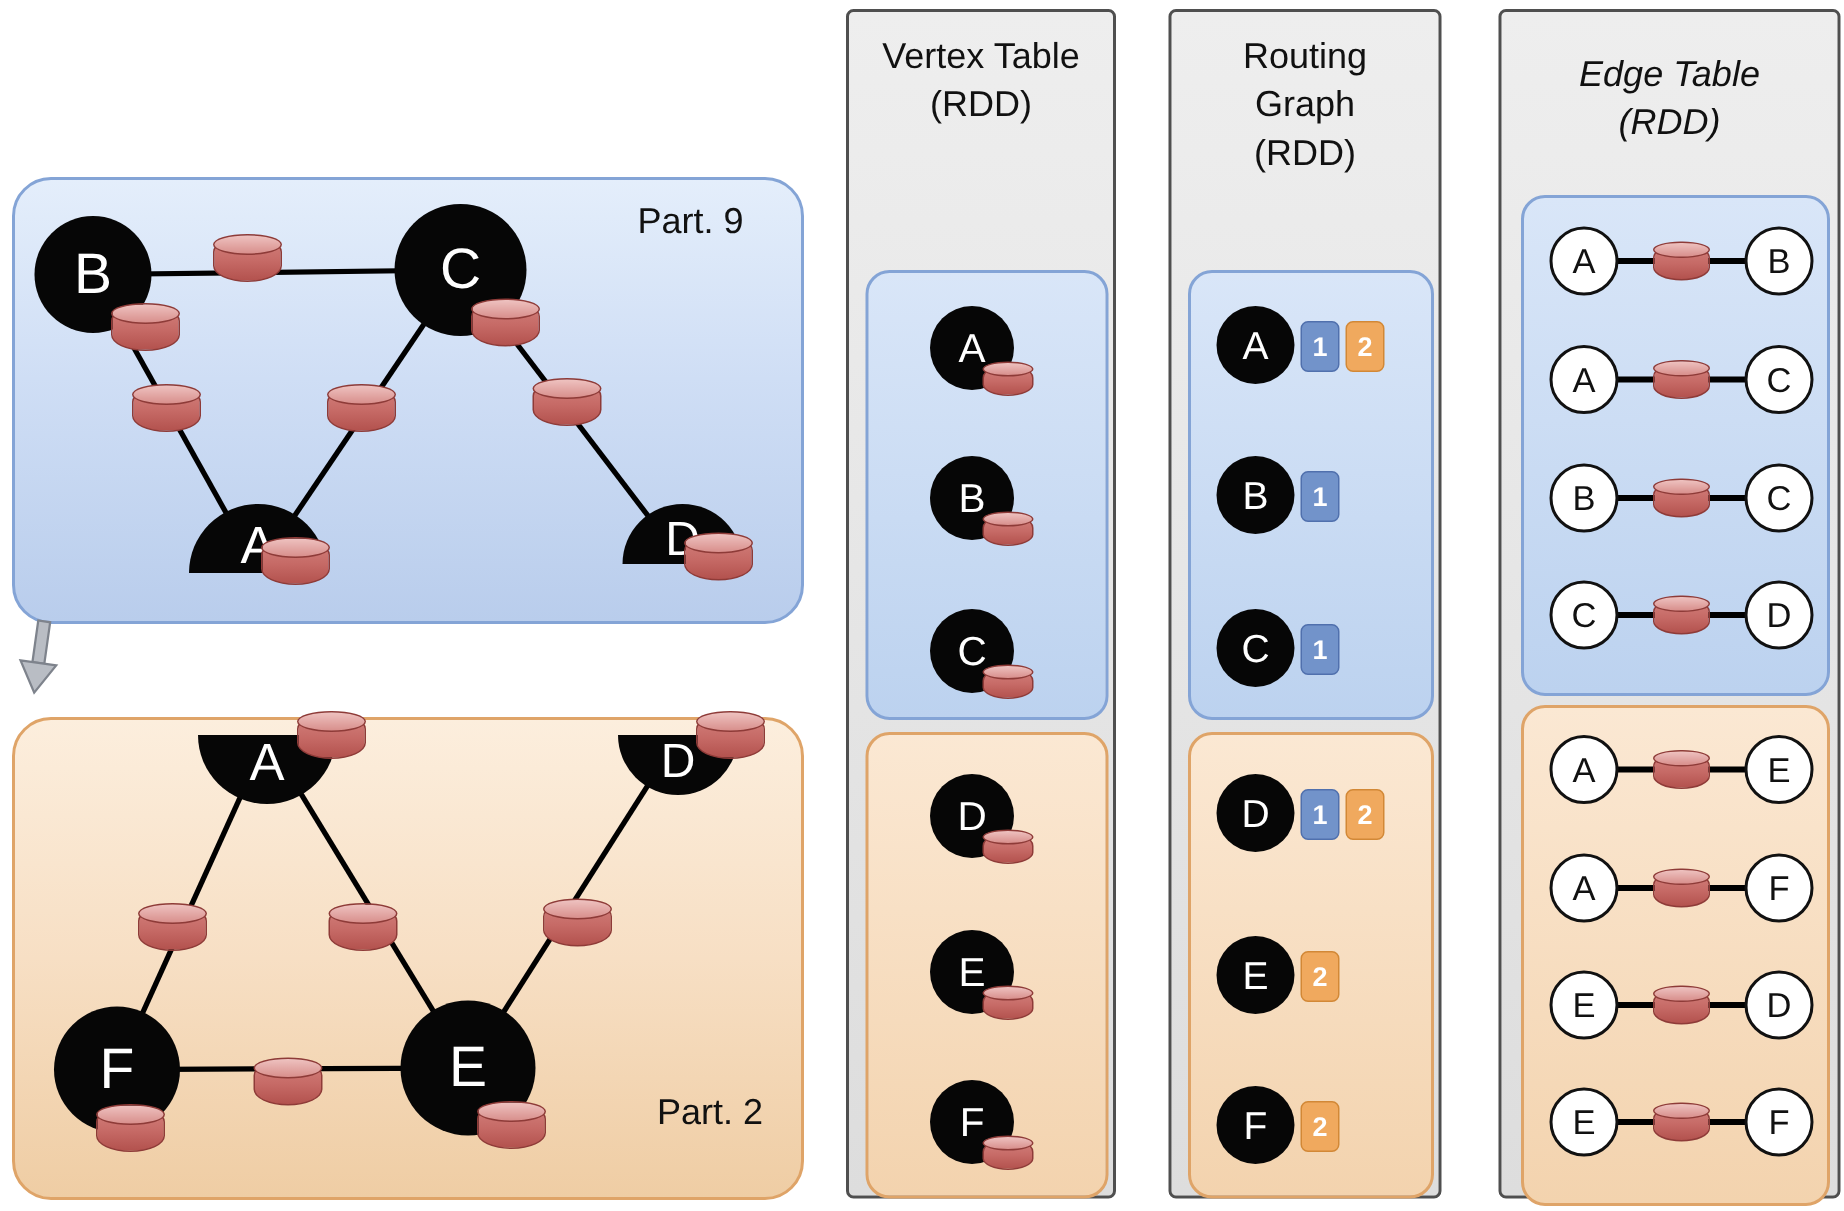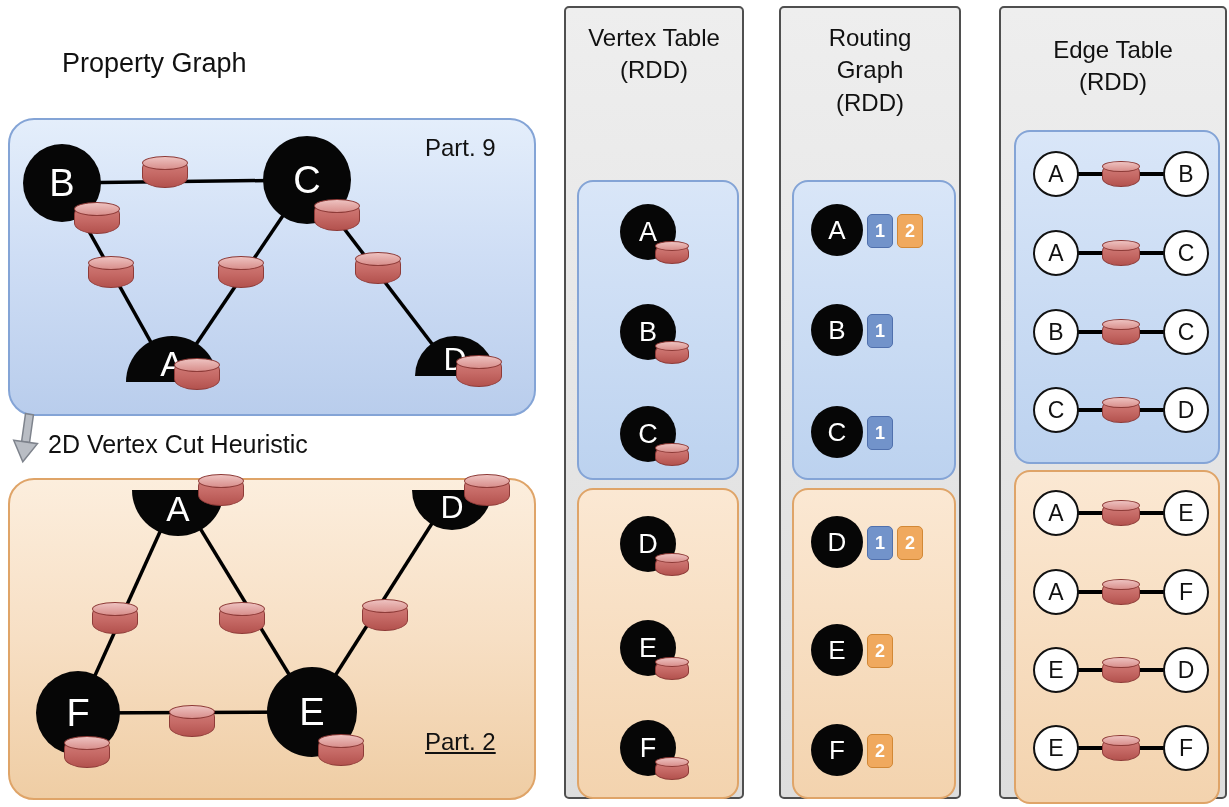--- a/index.html
+++ b/index.html
@@ -45,7 +45,6 @@
 
 <div class="canvas">
 
-  <div class="title" style="left:62px; top:48px;">Property Graph</div>
 
   <div class="partbox p1" style="left:8px; top:118px; width:524px; height:294px;"></div>
   <div class="partbox p2" style="left:8px; top:478px; width:524px; height:318px;"></div>

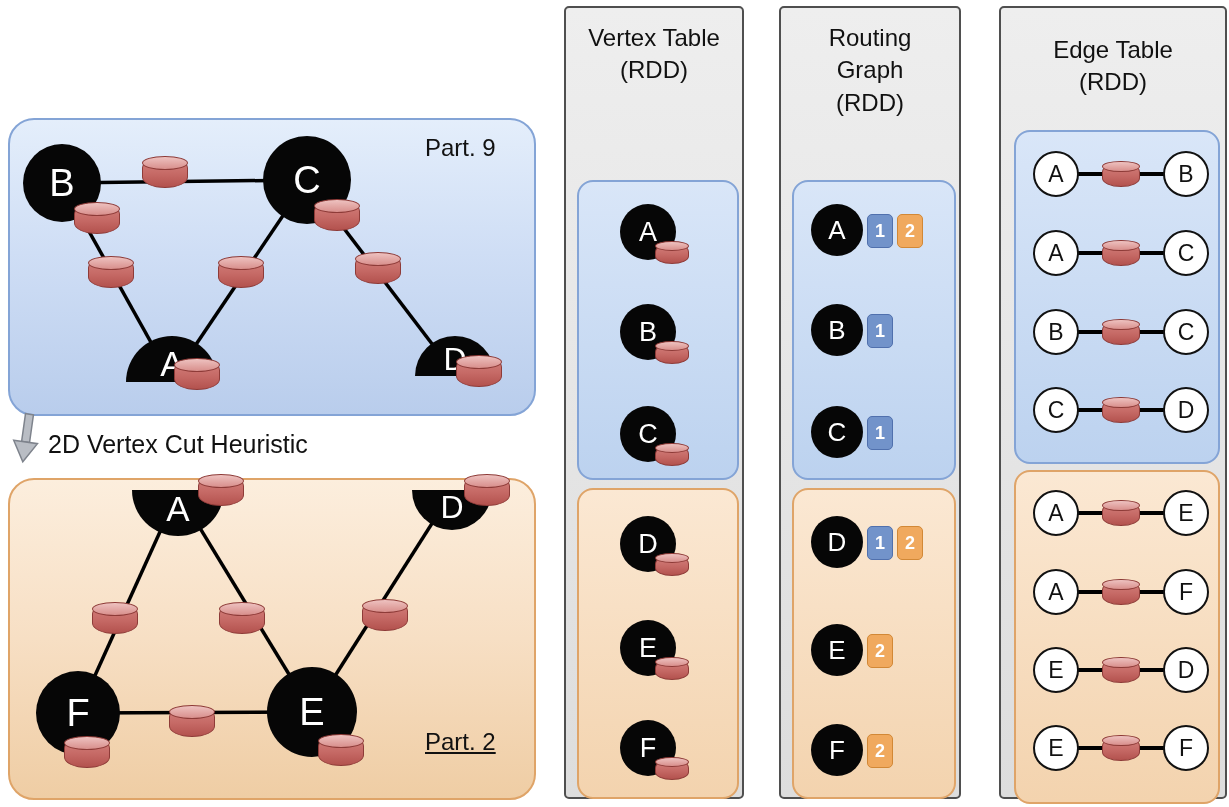--- a/index.html
+++ b/index.html
@@ -154,7 +154,7 @@
   </div>
 
   <div class="panel" style="left:999px; top:6px; width:228px; height:793px;">
-    <div class="ptitle" style="top:26px;">Edge Table
+    <div class="ptitle" style="top:26px;font-style:italic;">Edge Table
 (RDD)</div>
 
     <div class="grp g1" style="left:13px; top:122px; width:202px; height:330px;">

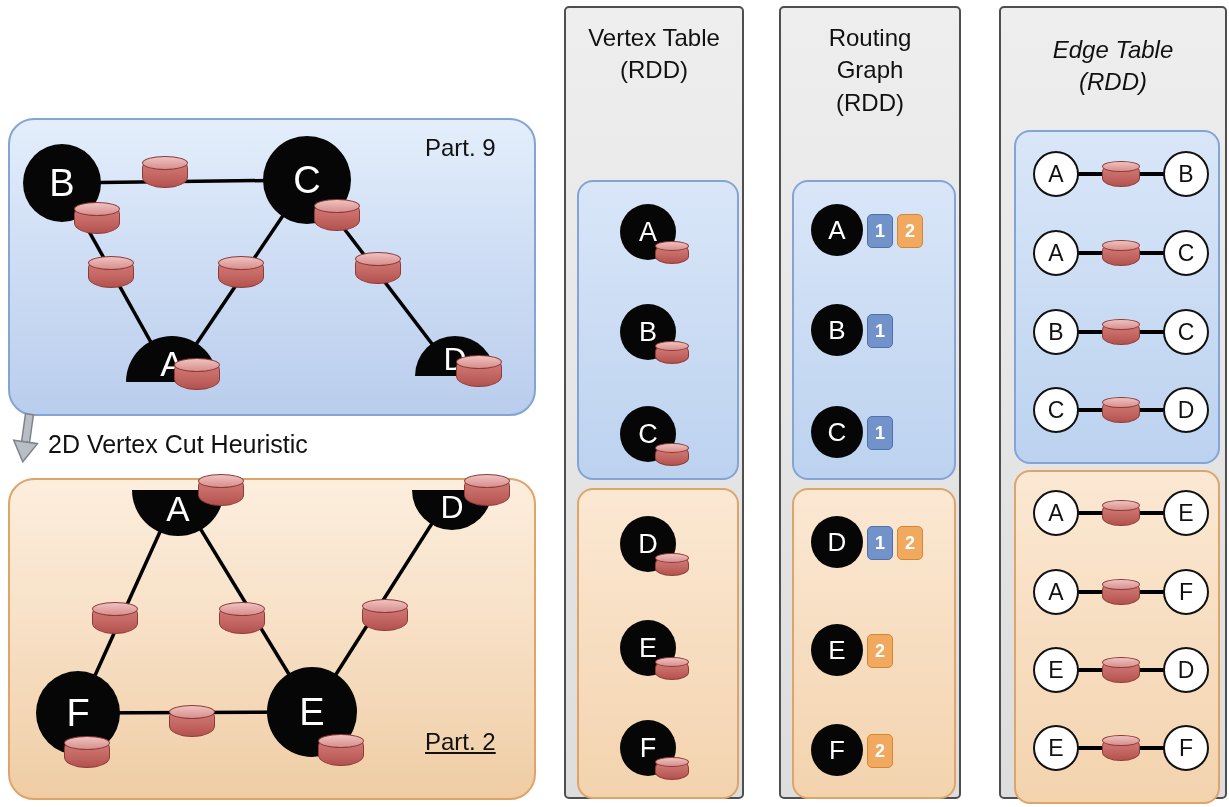--- a/index.html
+++ b/index.html
@@ -85,7 +85,6 @@
       <polygon points="6,30 30,30 18,50" fill="#b9bdc4" stroke="#7e838c" stroke-width="1.5"></polygon>
     </g>
   </svg>
-  <div class="cutlabel" style="left:48px; top:430px;">2D Vertex Cut Heuristic</div>
 
   <div class="vx half-bottom" style="left:132px; top:490px; width:92px; height:46px; font-size:35px;">A</div>
   <div class="vx half-bottom" style="left:412px; top:490px; width:80px; height:40px; font-size:32px;">D</div>

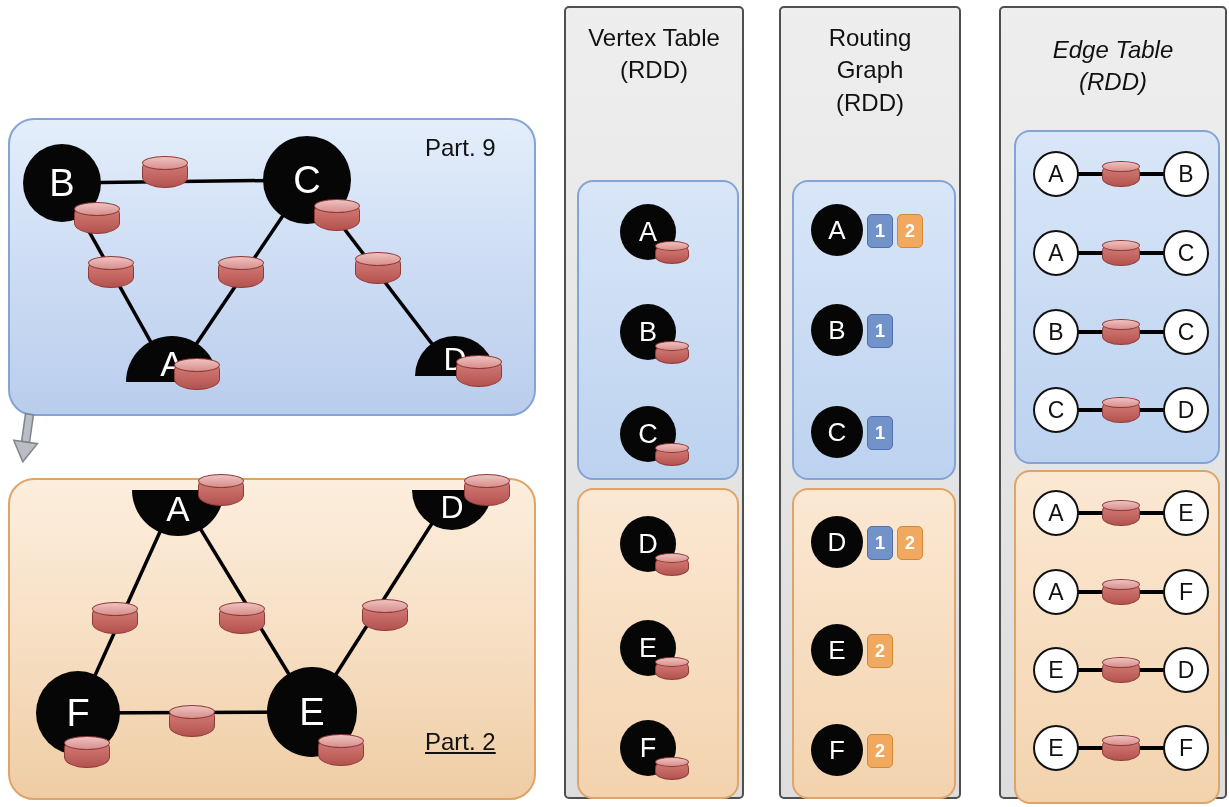--- a/index.html
+++ b/index.html
@@ -101,7 +101,7 @@
   <div class="cyl" style="left:64px;  top:736px; width:46px; height:32px;"></div>
   <div class="cyl" style="left:318px; top:734px; width:46px; height:32px;"></div>
 
-  <div class="plabel" style="left:425px; top:728px;text-decoration:underline;">Part. 2</div>
+  <div class="plabel" style="left:438px; top:728px;">Part. 2</div>
 
   <div class="panel" style="left:564px; top:6px; width:180px; height:793px;">
     <div class="ptitle" style="top:14px;">Vertex Table

